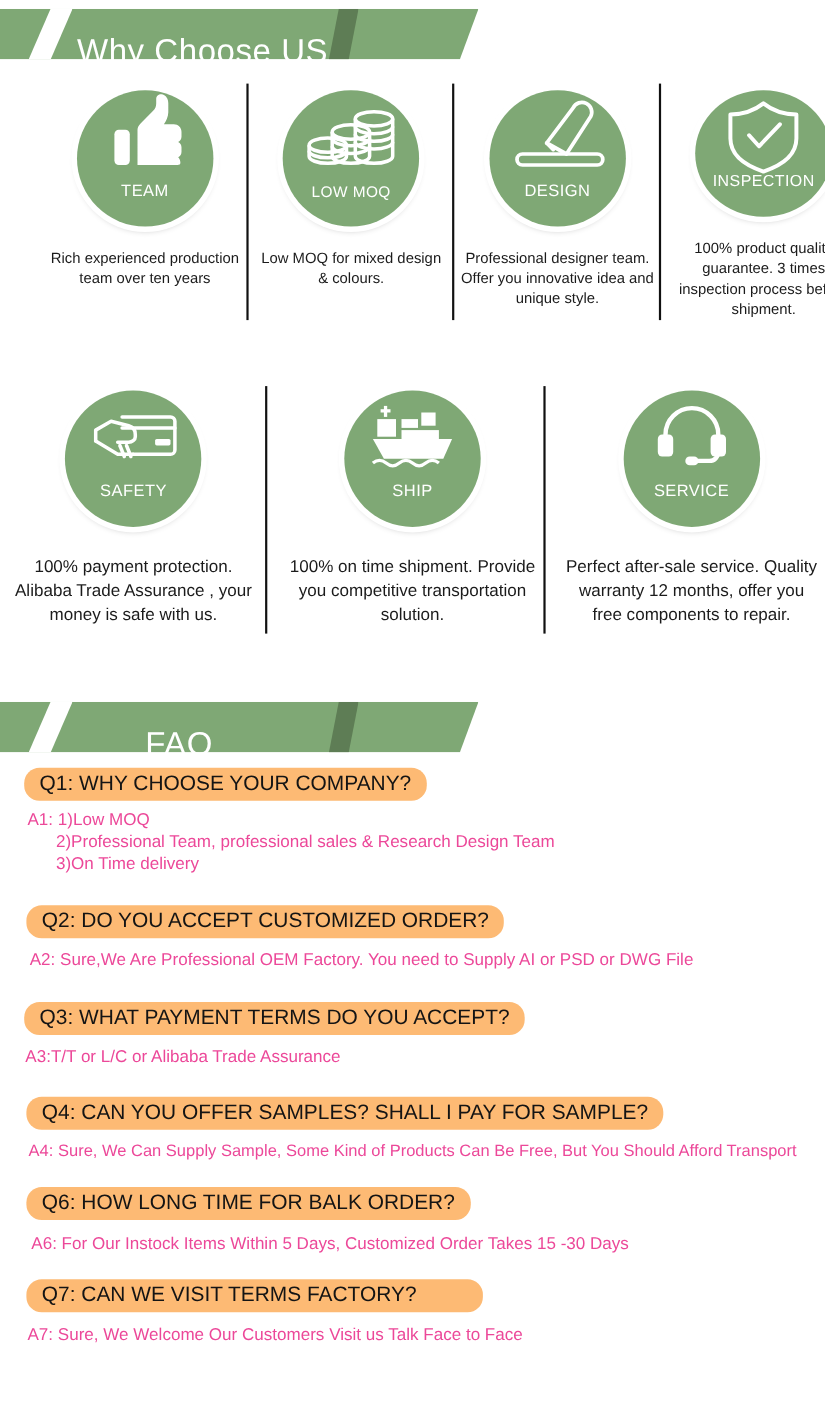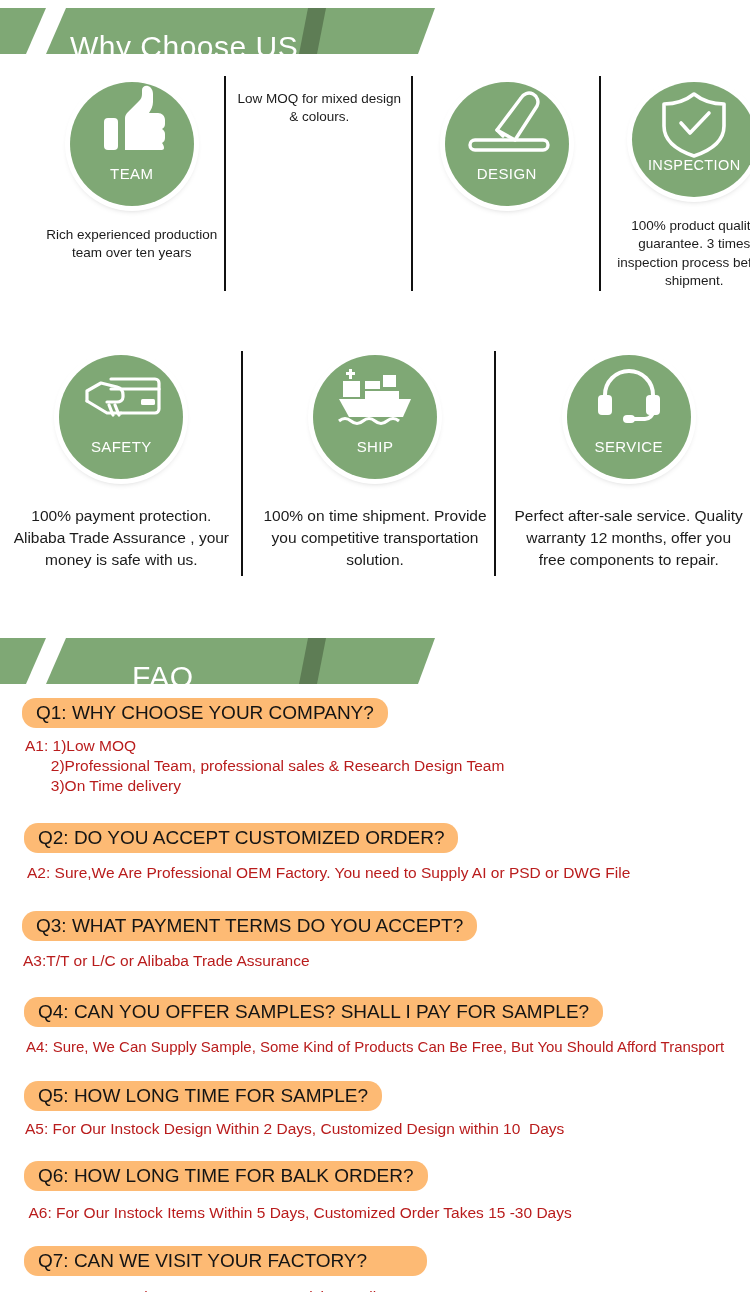--- a/index.html
+++ b/index.html
@@ -116,6 +116,25 @@
   </div>
 
   <div class="feature">
+    <div class="circle">
+      <svg width="124" height="80" viewBox="0 0 124 80">
+        <g fill="none" stroke="#fff" stroke-width="3.2">
+          <ellipse cx="41" cy="50" rx="17" ry="6.5" fill="#7fa875"></ellipse>
+          <path d="M24 50 L24 60 A17 6.5 0 0 0 58 60 L58 50"></path>
+          <path d="M24 55 A17 6.5 0 0 0 58 55"></path>
+          <ellipse cx="62" cy="38" rx="17" ry="6.5" fill="#7fa875"></ellipse>
+          <path d="M45 38 L45 60 A17 6.5 0 0 0 79 60 L79 38"></path>
+          <path d="M45 44 A17 6.5 0 0 0 79 44"></path>
+          <path d="M45 51 A17 6.5 0 0 0 79 51"></path>
+          <ellipse cx="83" cy="26" rx="17" ry="6.5" fill="#7fa875"></ellipse>
+          <path d="M66 26 L66 60 A17 6.5 0 0 0 100 60 L100 26"></path>
+          <path d="M66 33 A17 6.5 0 0 0 100 33"></path>
+          <path d="M66 40 A17 6.5 0 0 0 100 40"></path>
+          <path d="M66 47 A17 6.5 0 0 0 100 47"></path>
+        </g>
+      </svg>
+      <span class="cap sm">LOW MOQ</span>
+    </div>
     <div class="desc">Low MOQ for mixed
 design &amp; colours.</div>
     <div class="divider"></div>

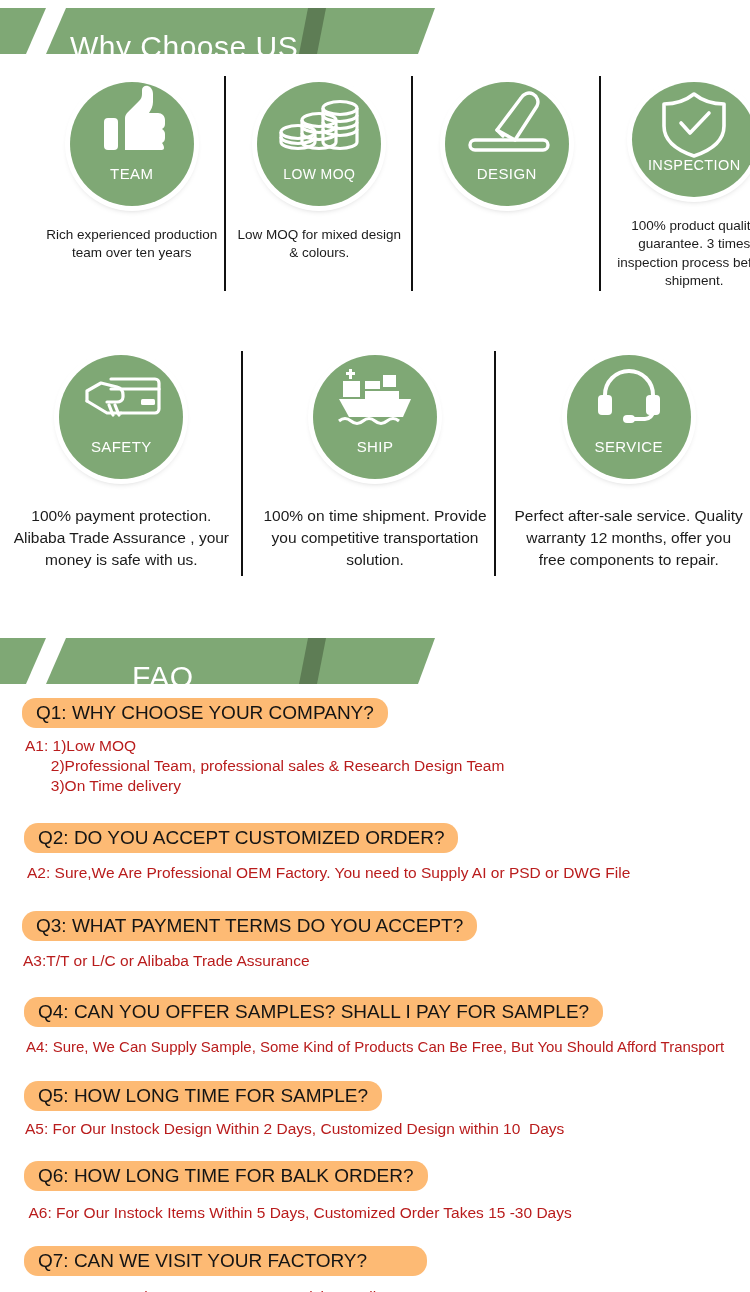--- a/index.html
+++ b/index.html
@@ -151,6 +151,9 @@
       </svg>
       <span class="cap">DESIGN</span>
     </div>
+    <div class="desc">Professional designer team.
+Offer you innovative idea
+and unique style.</div>
     <div class="divider"></div>
   </div>
 

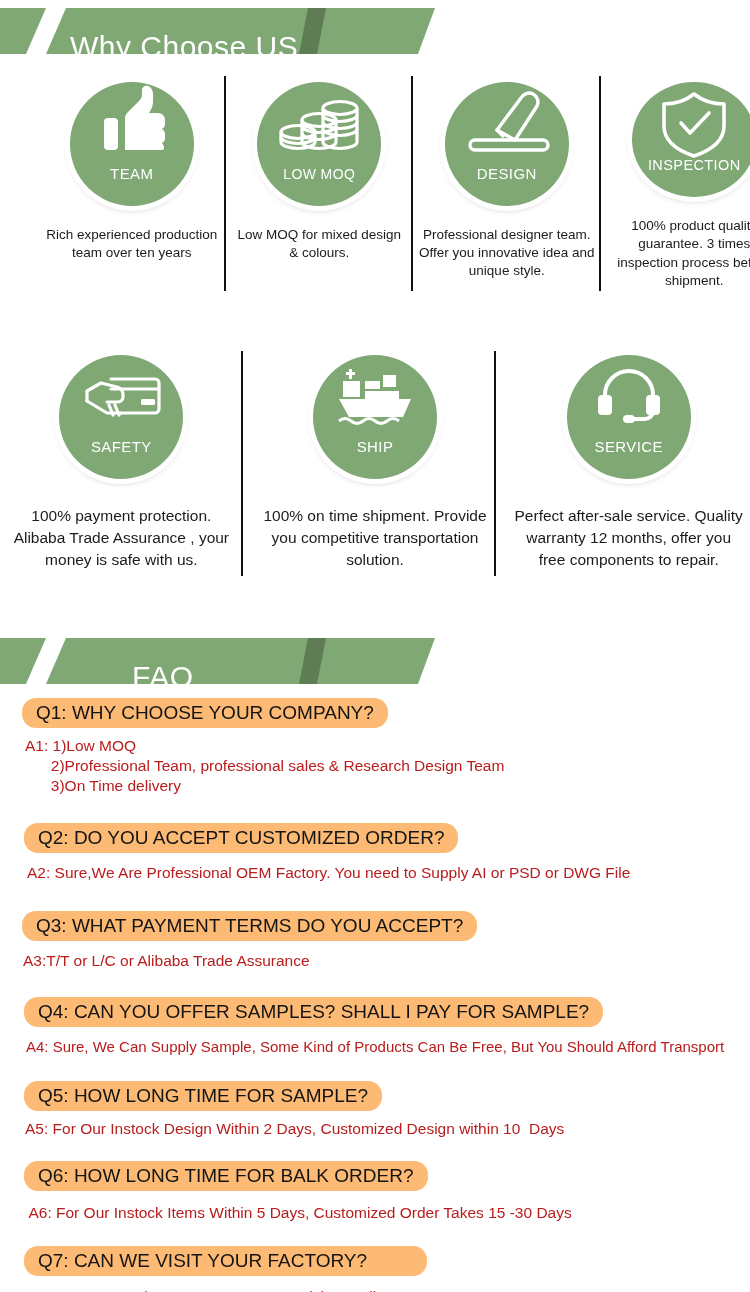--- a/index.html
+++ b/index.html
@@ -87,7 +87,7 @@
     font-size:19px;line-height:1.22;white-space:nowrap;
   }
   .qa .a{
-    color:#b91c1c;font-size:15.5px;line-height:1.30;white-space:pre;
+    color:#ec4899;font-size:15.5px;line-height:1.30;white-space:pre;
   }
 </style>
 </head>

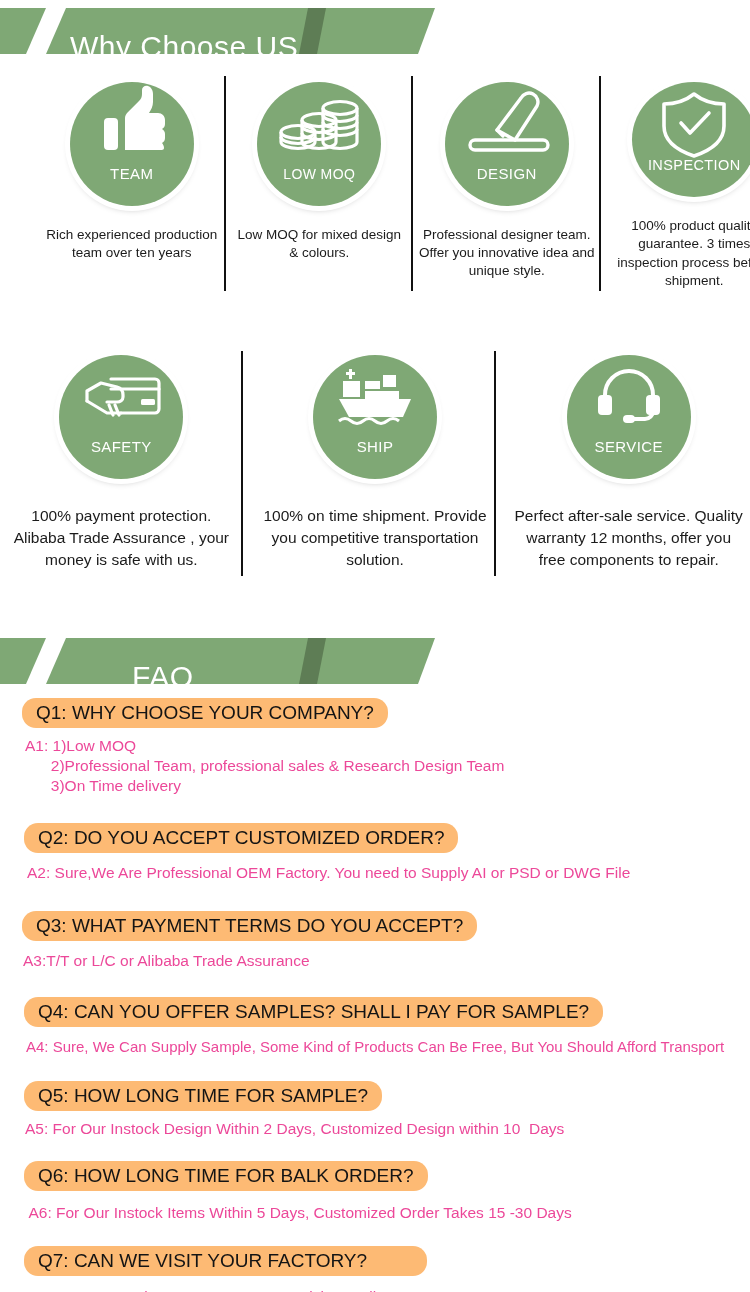--- a/index.html
+++ b/index.html
@@ -273,10 +273,6 @@
     <div class="a" style="margin:10px 0 0 2px;font-size:15px;">A4: Sure, We Can Supply Sample, Some Kind of Products Can Be Free, But You Should Afford Transport</div>
   </div>
 
-  <div class="qa" style="margin:24px 0 0 24px;">
-    <div class="q">Q5: HOW LONG TIME FOR SAMPLE?</div>
-    <div class="a" style="margin:8px 0 0 1px;">A5: For Our Instock Design Within 2 Days, Customized Design within 10  Days</div>
-  </div>
 
   <div class="qa" style="margin:22px 0 0 24px;">
     <div class="q">Q6: HOW LONG TIME FOR BALK ORDER?</div>

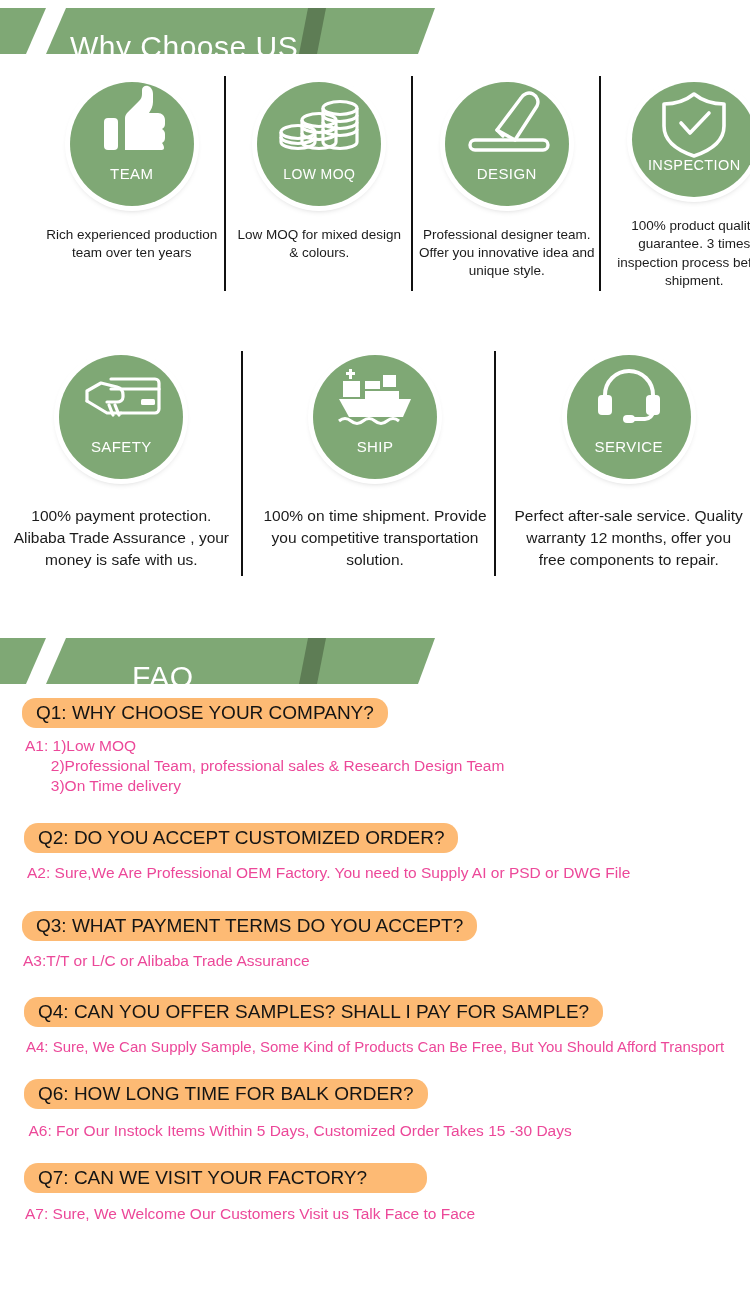--- a/index.html
+++ b/index.html
@@ -280,7 +280,7 @@
   </div>
 
   <div class="qa" style="margin:22px 0 0 24px;">
-    <div class="q" style="padding-right:60px;">Q7: CAN WE VISIT YOUR FACTORY?</div>
+    <div class="q" style="padding-right:60px;">Q7: CAN WE VISIT TERMS FACTORY?</div>
     <div class="a" style="margin:11px 0 0 1px;">A7: Sure, We Welcome Our Customers Visit us Talk Face to Face</div>
   </div>
 

